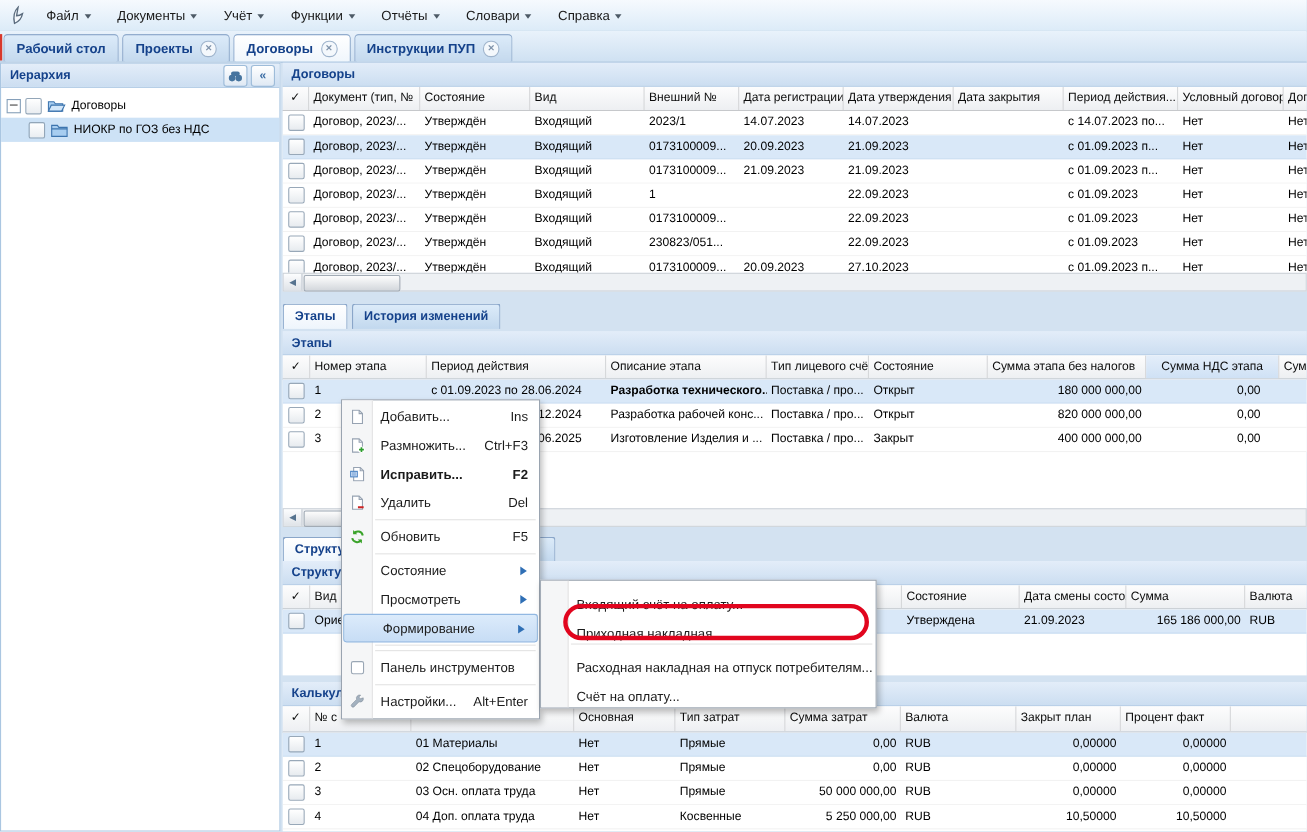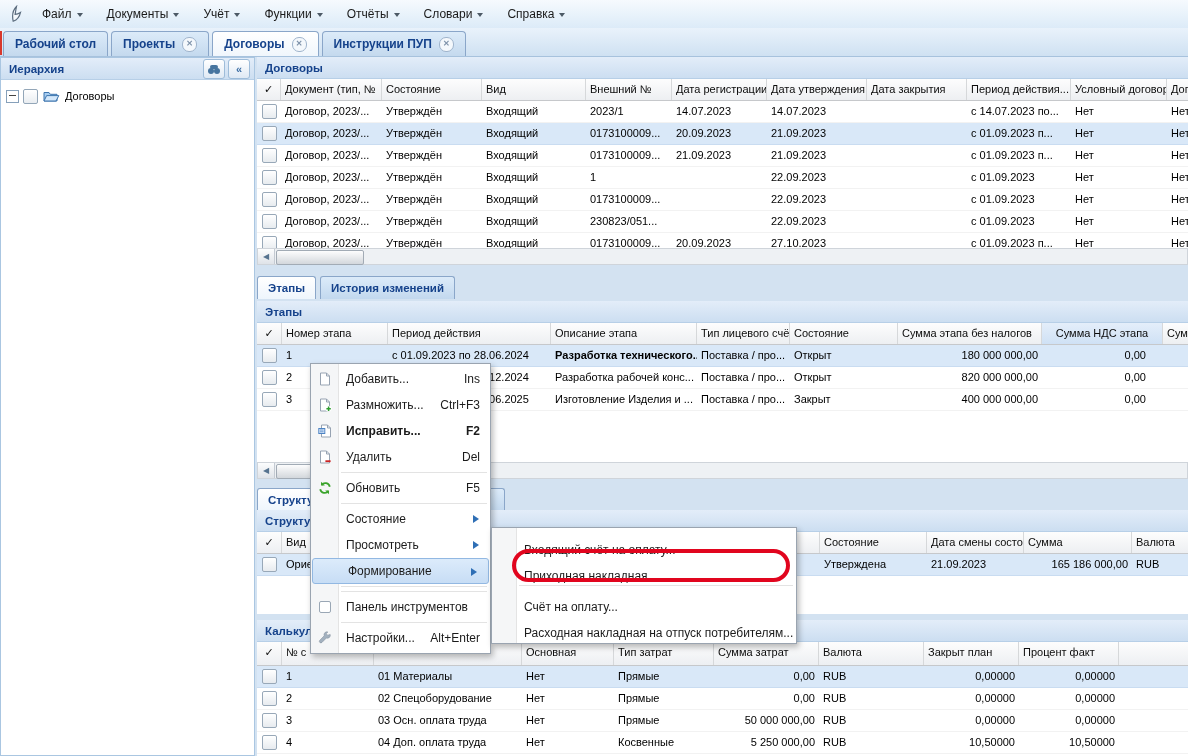--- a/index.html
+++ b/index.html
@@ -205,6 +205,17 @@
         </span>
         <span>Договоры</span>
       </div>
+      <div class="tree-row selected">
+        <span style="width: 25px;"></span>
+        <span class="tcb"></span>
+        <span class="ticon">
+          <svg width="16" height="13" viewBox="0 0 16 13">
+            <path d="M1 2h5.2l1.3 1.8H15V12H1z" fill="#a7cdf0" stroke="#3c74ae"></path>
+            <path d="M1 5.2h14" stroke="#3c74ae" fill="none"></path>
+          </svg>
+        </span>
+        <span>НИОКР по ГОЗ без НДС</span>
+      </div>
     </div>
 </div>
 

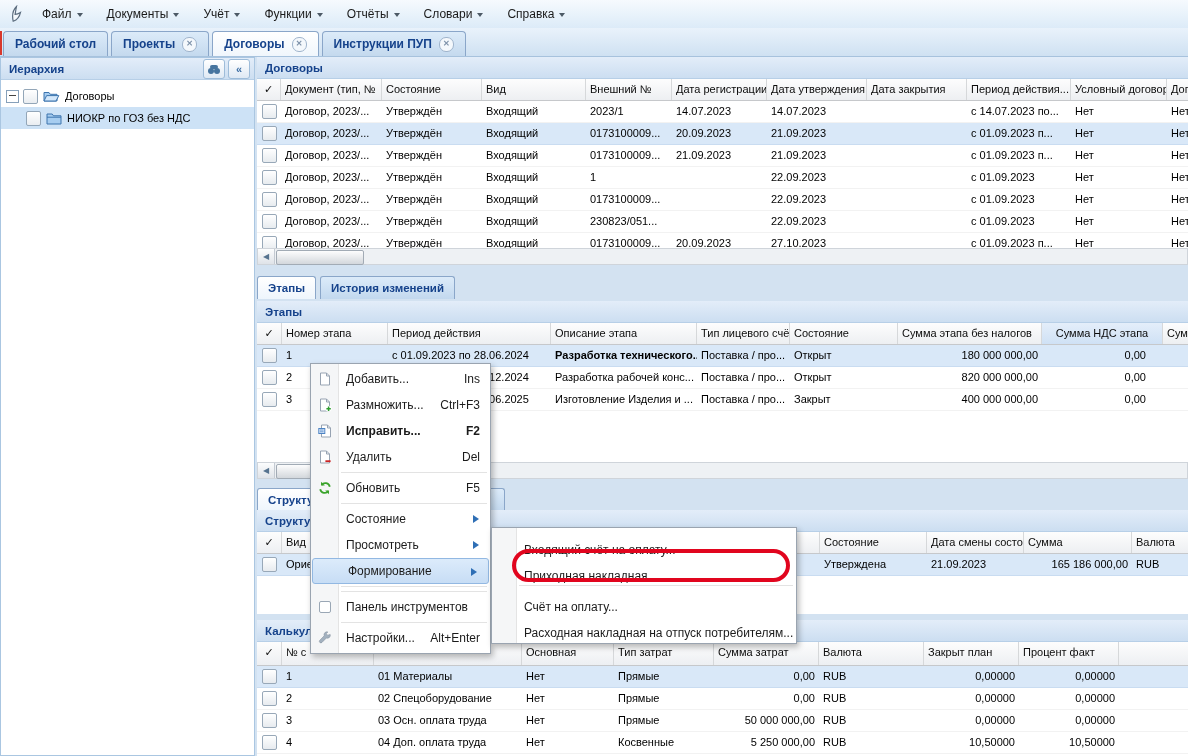--- a/index.html
+++ b/index.html
@@ -612,11 +612,11 @@
     </div>
     <div class="msep"></div>
     <div class="smi">
+      <span class="lbl">Расходная накладная на отпуск потребителям...</span>
+    </div>
+    <div class="smi">
       <span class="lbl">Счёт на оплату...</span>
     </div>
-    <div class="smi">
-      <span class="lbl">Расходная накладная на отпуск потребителям...</span>
-    </div>
   </div>
 <div id="oval"></div>
 

